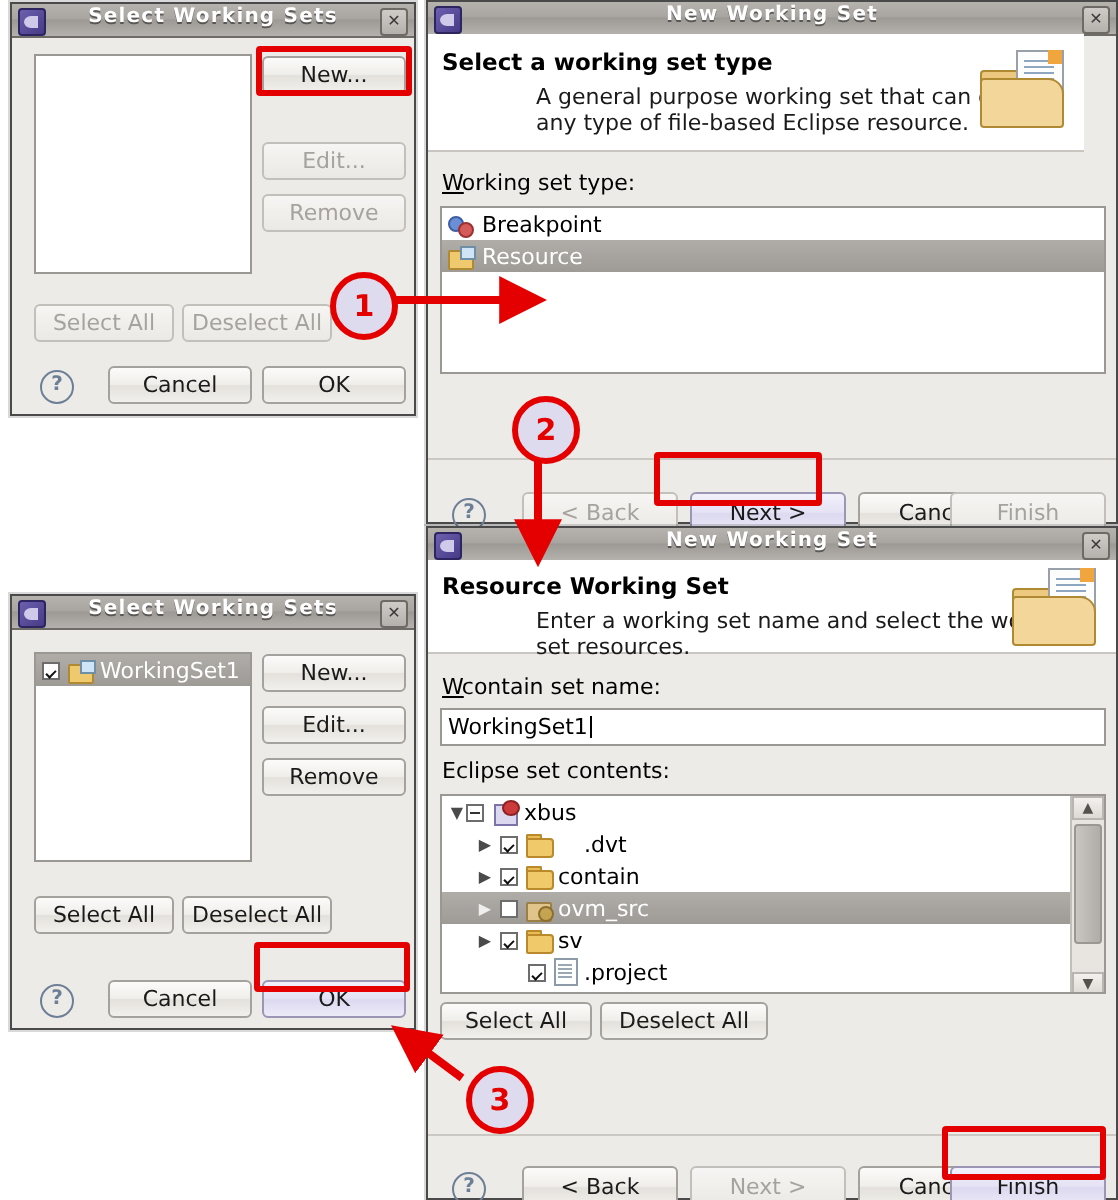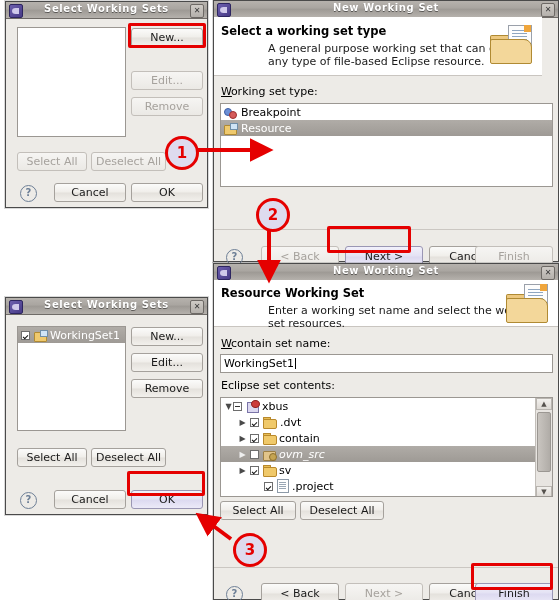--- a/index.html
+++ b/index.html
@@ -261,7 +261,7 @@
               <b></b>
               <i></i>
             </span>
-          <span style="margin-left:4px;">.dvt</span>
+          <span style="margin-left:16px;">.dvt</span>
         </div>
         <div class="row" style="height:16px;padding-left:17px;">
           <span class="tw">▶</span>

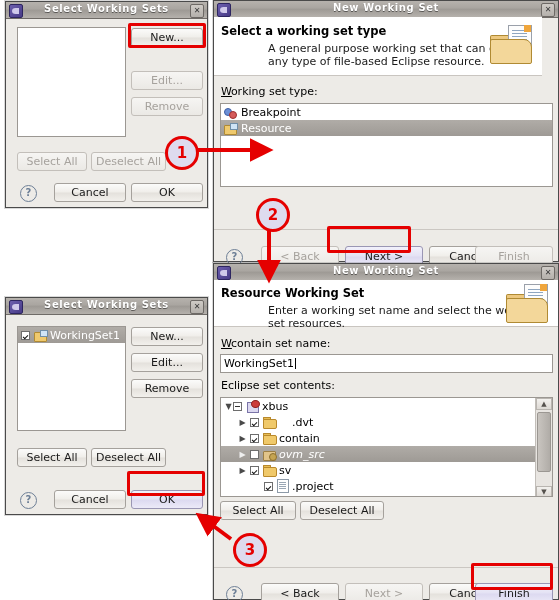--- a/index.html
+++ b/index.html
@@ -279,7 +279,7 @@
               <i></i>
               <b></b>
             </span>
-          <span style="margin-left:3px;font-style:italic;">ovm_src</span>
+          <span style="margin-left:3px;">ovm_src</span>
         </div>
         <div class="row" style="height:16px;padding-left:17px;">
           <span class="tw">▶</span>

